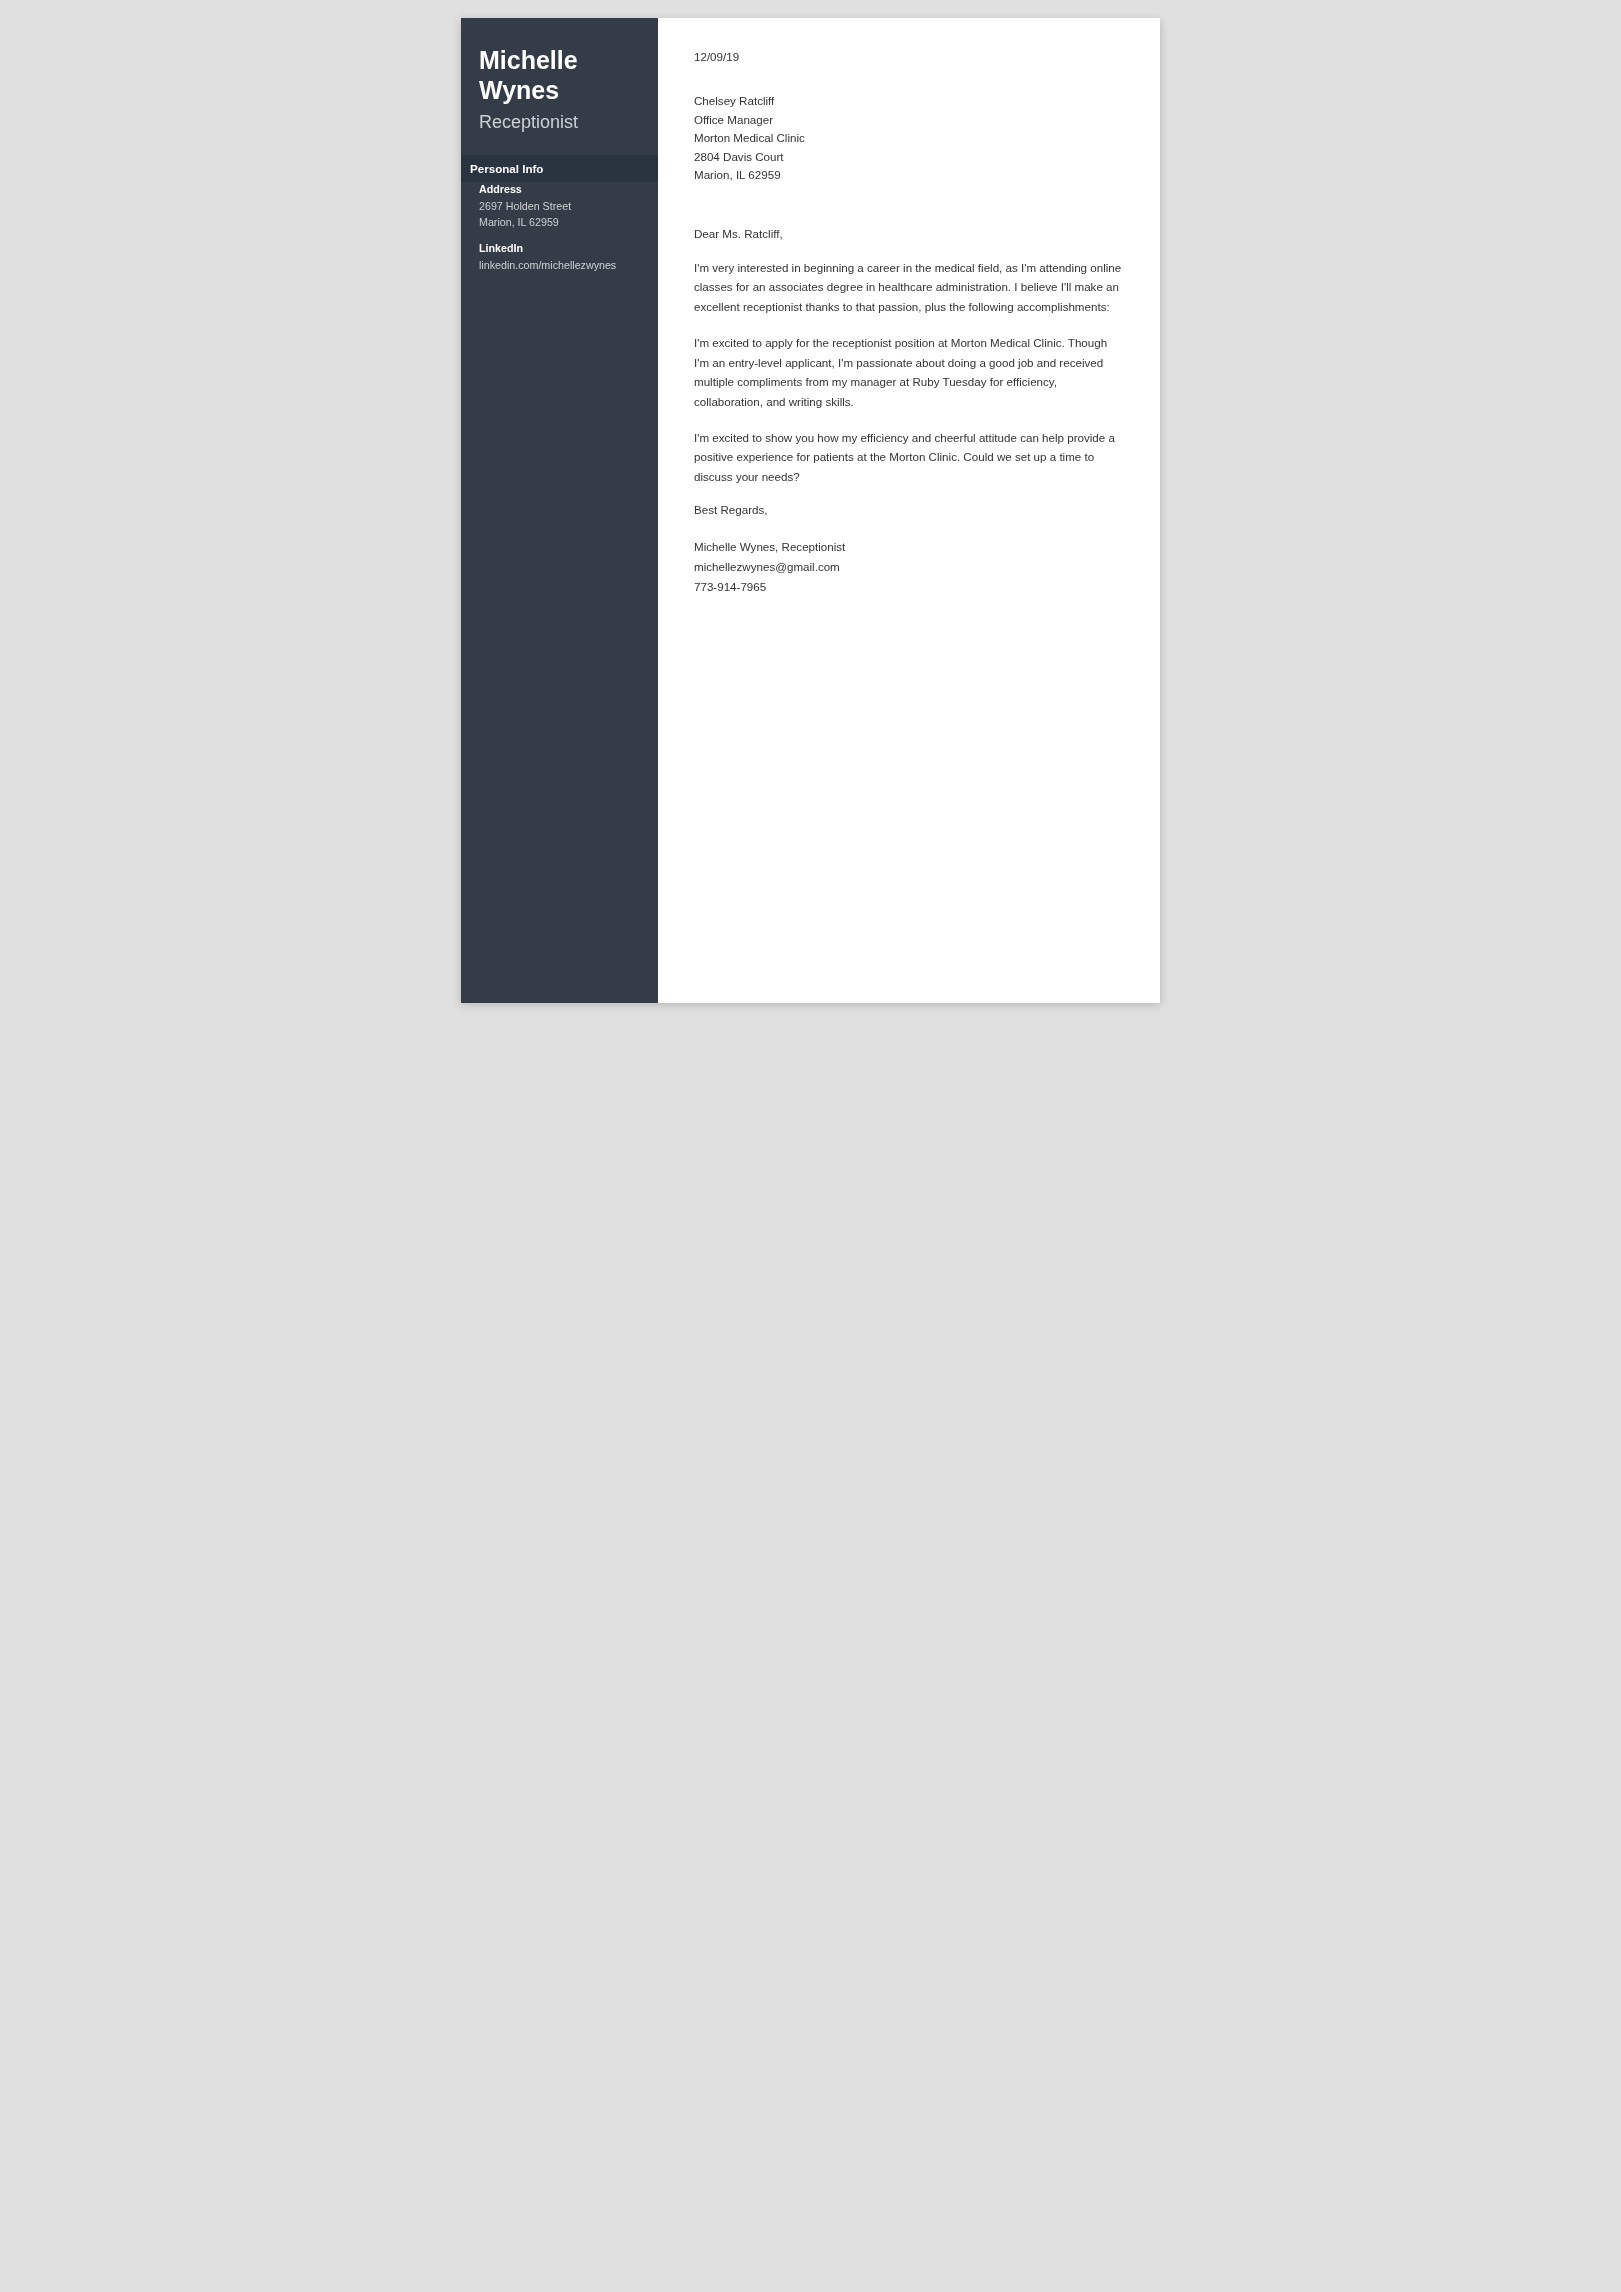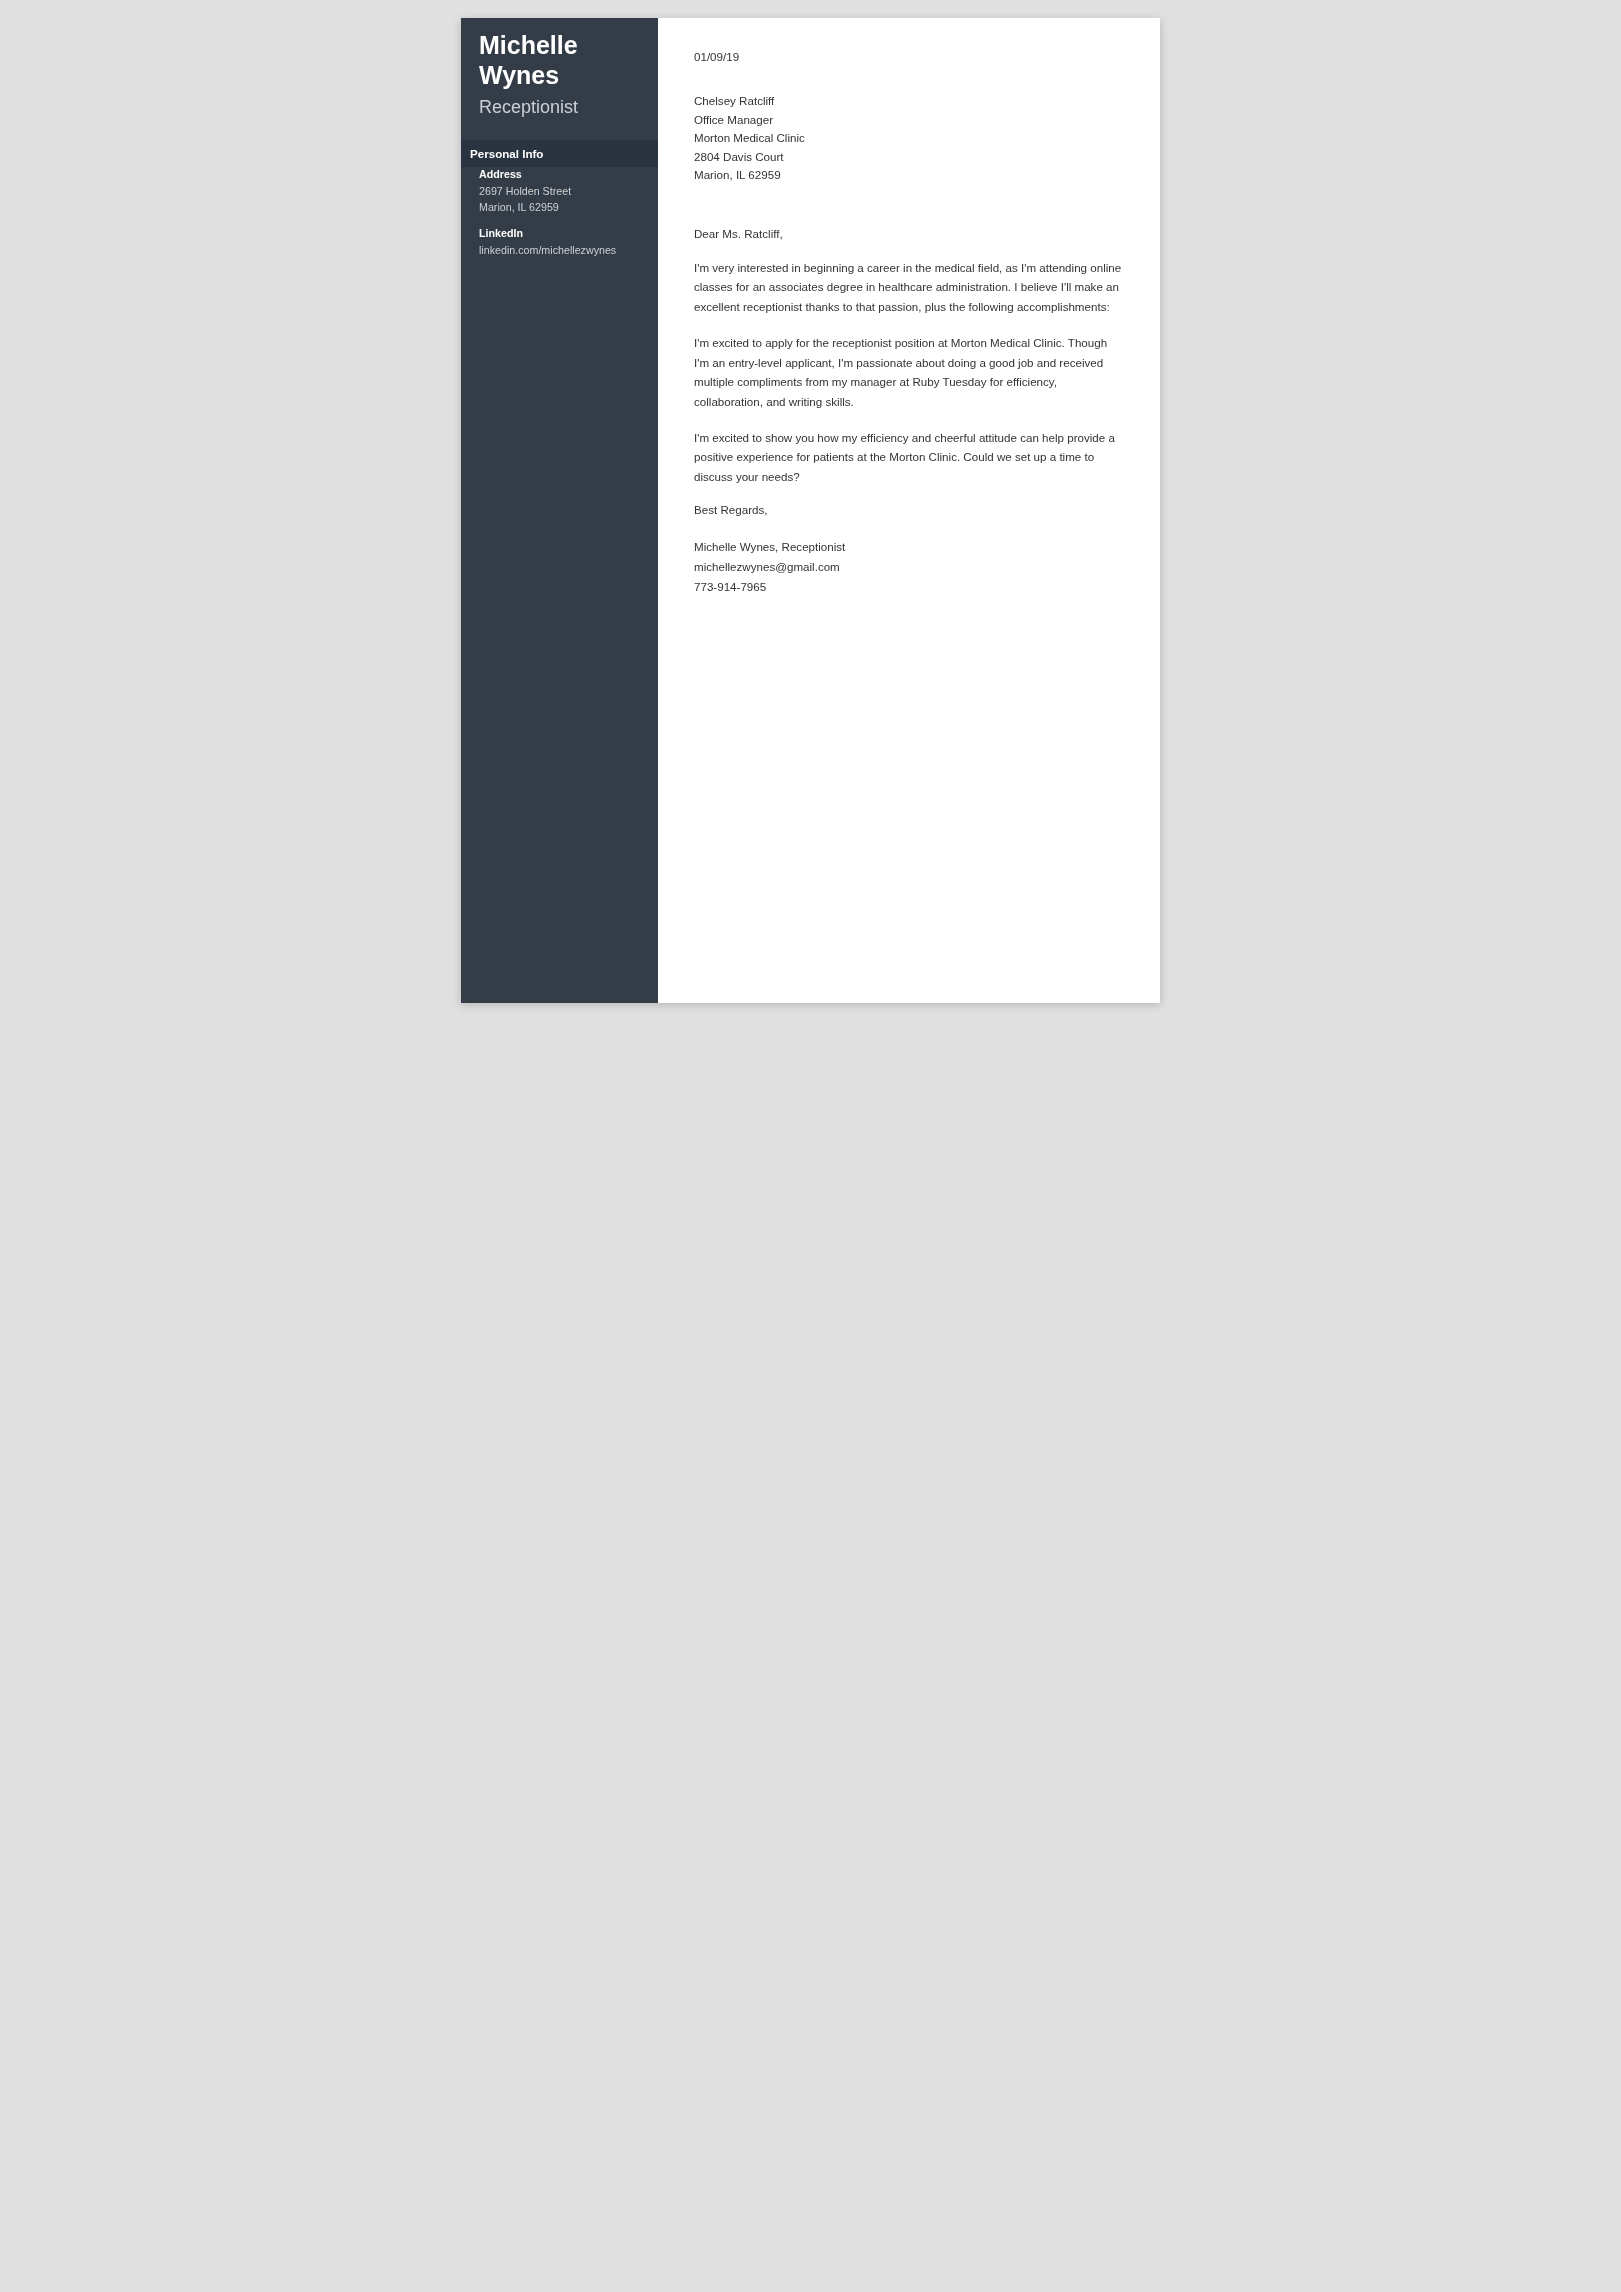--- a/index.html
+++ b/index.html
@@ -31,7 +31,7 @@
       min-width: 197px;
       background: #343d47;
       color: #fff;
-      padding: 12px 18px;
+      padding: 27px 18px;
     }
 
     .sidebar-name {

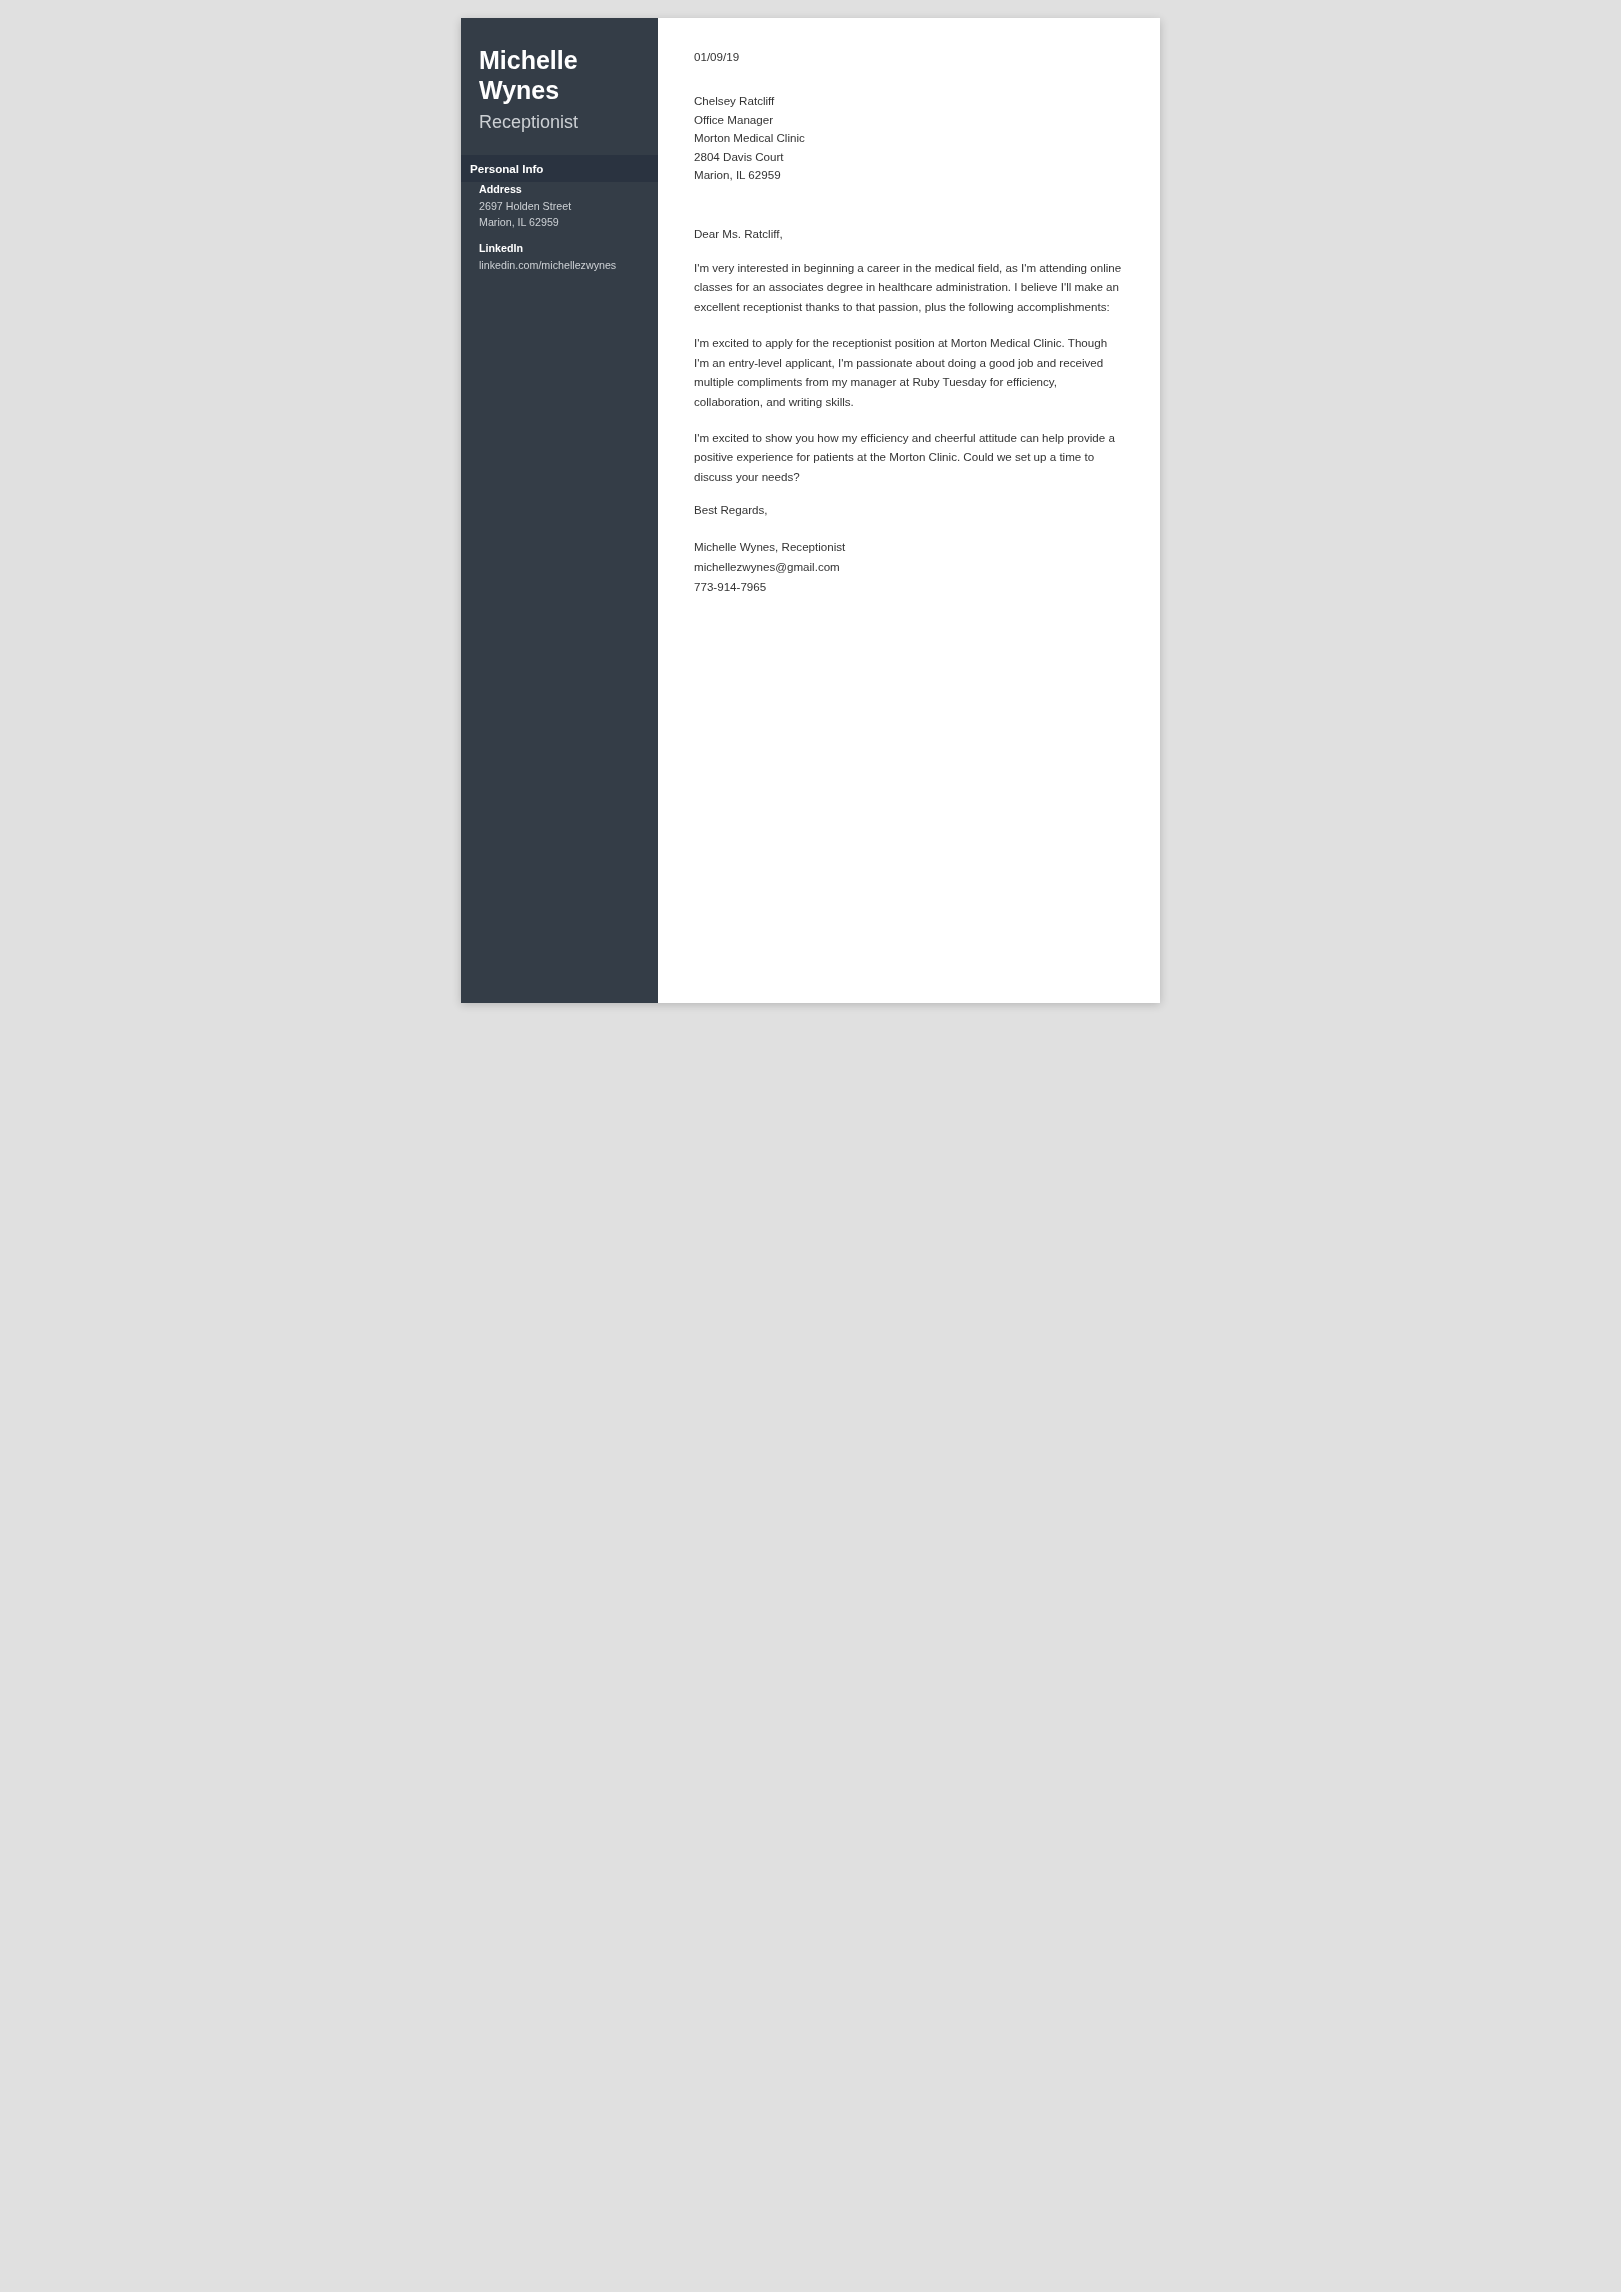--- a/index.html
+++ b/index.html
@@ -160,7 +160,7 @@
   </div>
 
   <div class="main">
-    <div class="date">01/09/19</div>
+    <div class="date">12/09/19</div>
 
     <div class="recipient-block">
       <p>Chelsey Ratcliff</p>

